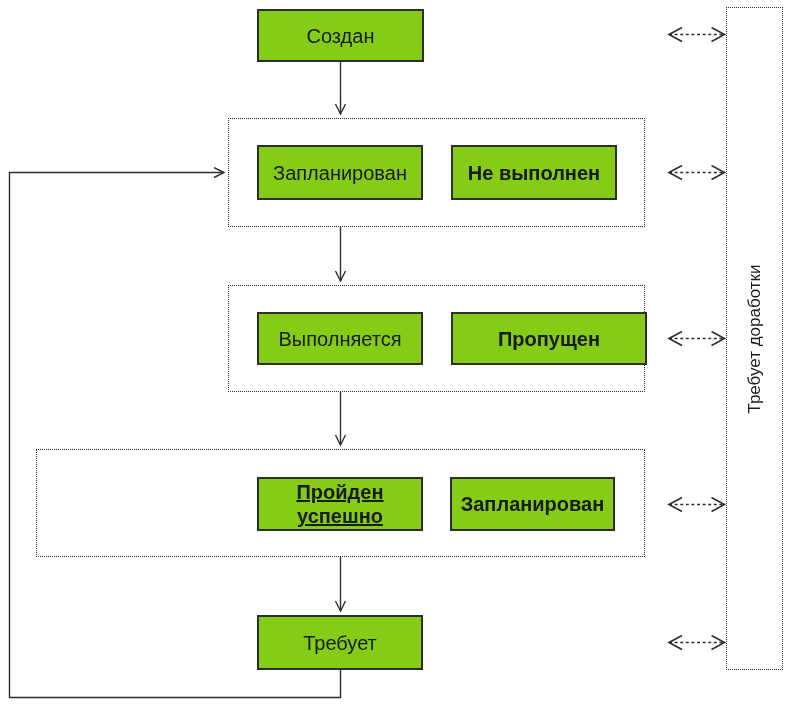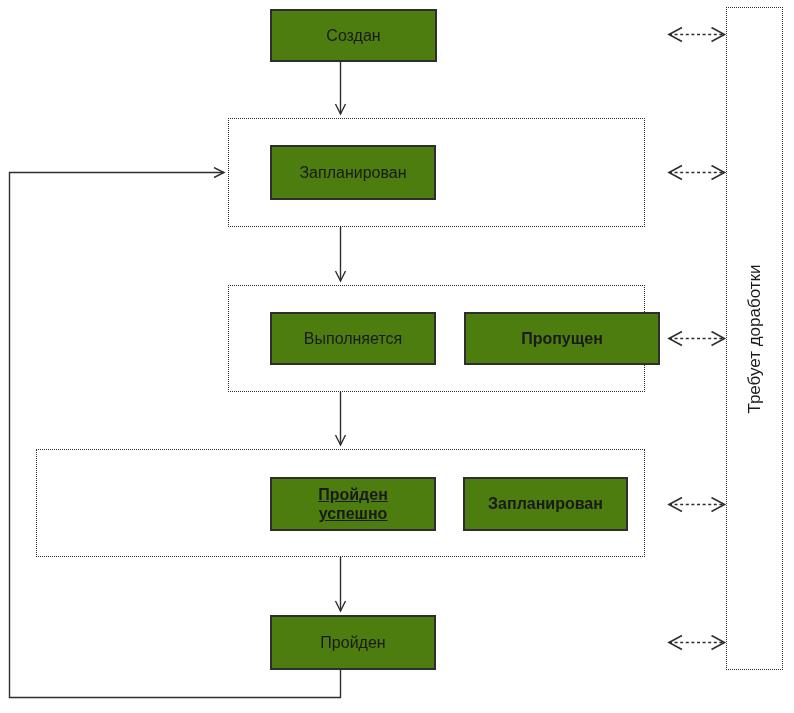--- a/index.html
+++ b/index.html
@@ -22,14 +22,13 @@
   .node {
     position: absolute;
     border: 2px solid #2e2e2e;
-    background: #4d7c0f;
+    background: #84cc16;
     display: flex; align-items: center; justify-content: center;
     text-align: center;
-    font-size: 16px;
+    font-size: 20px;
     line-height: 1.2;
     color: #1a1a1a;
     z-index: 2;
-    margin-left: 13px;
   }
   .node.bold { font-weight: bold; }
   .node .lbl { display: block; }

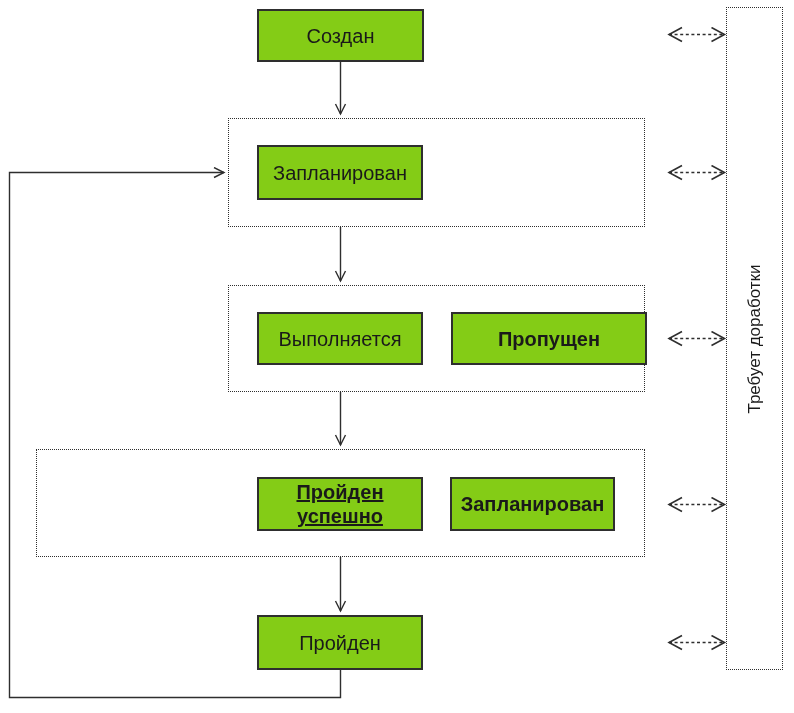--- a/index.html
+++ b/index.html
@@ -95,6 +95,9 @@
   <div class="node" style="left:257px; top:145px; width:166px; height:55px">
     <span class="lbl">Запланирован</span>
   </div>
+  <div class="node bold" style="left:451px; top:145px; width:166px; height:55px">
+    <span class="lbl">Не выполнен</span>
+  </div>
 
   <div class="node" style="left:257px; top:312px; width:166px; height:53px">
     <span class="lbl">Выполняется</span>

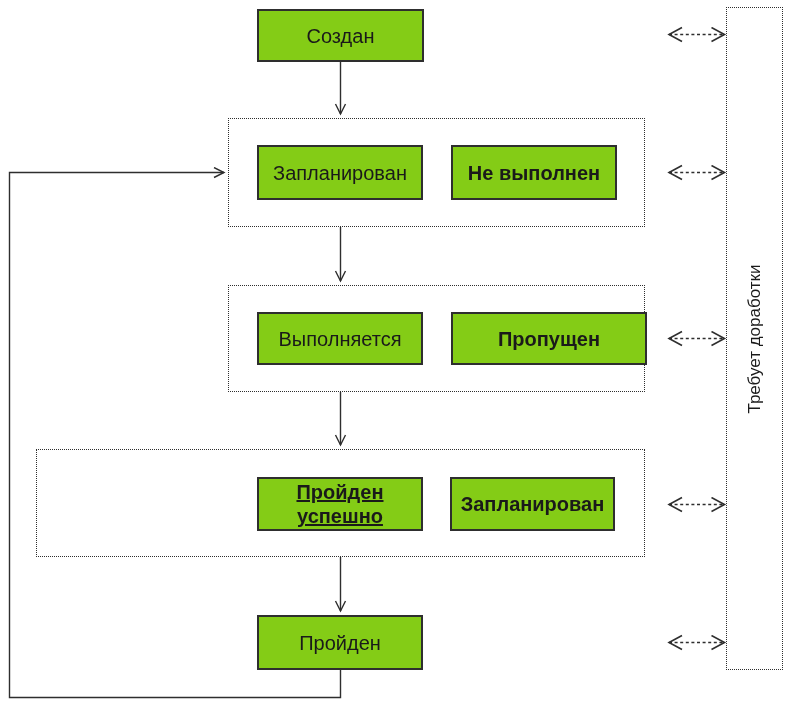--- a/index.html
+++ b/index.html
@@ -114,7 +114,7 @@
   </div>
 
   <div class="node" style="left:257px; top:615px; width:166px; height:55px">
-    <span class="lbl">Пройден</span>
+    <span class="lbl">Требует</span>
   </div>
 
   <div class="rework-panel" style="left:726px; top:7px; width:57px; height:663px">

